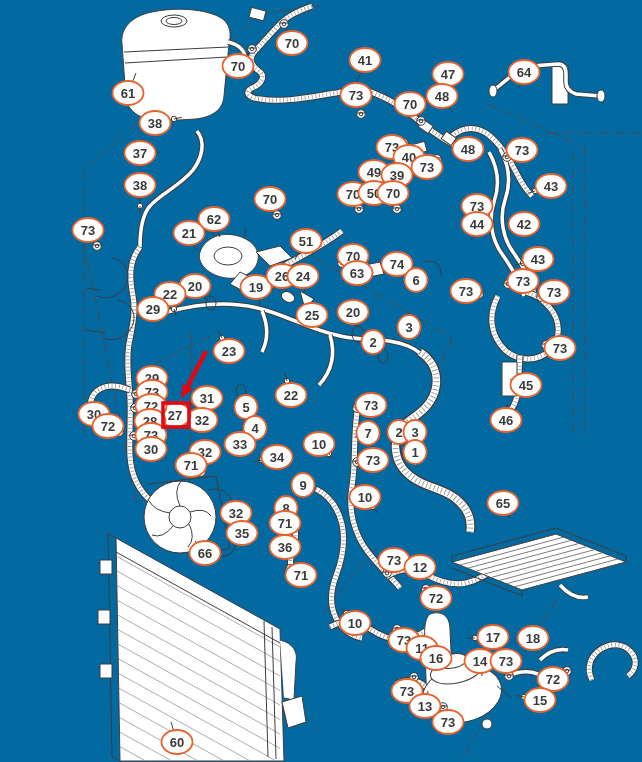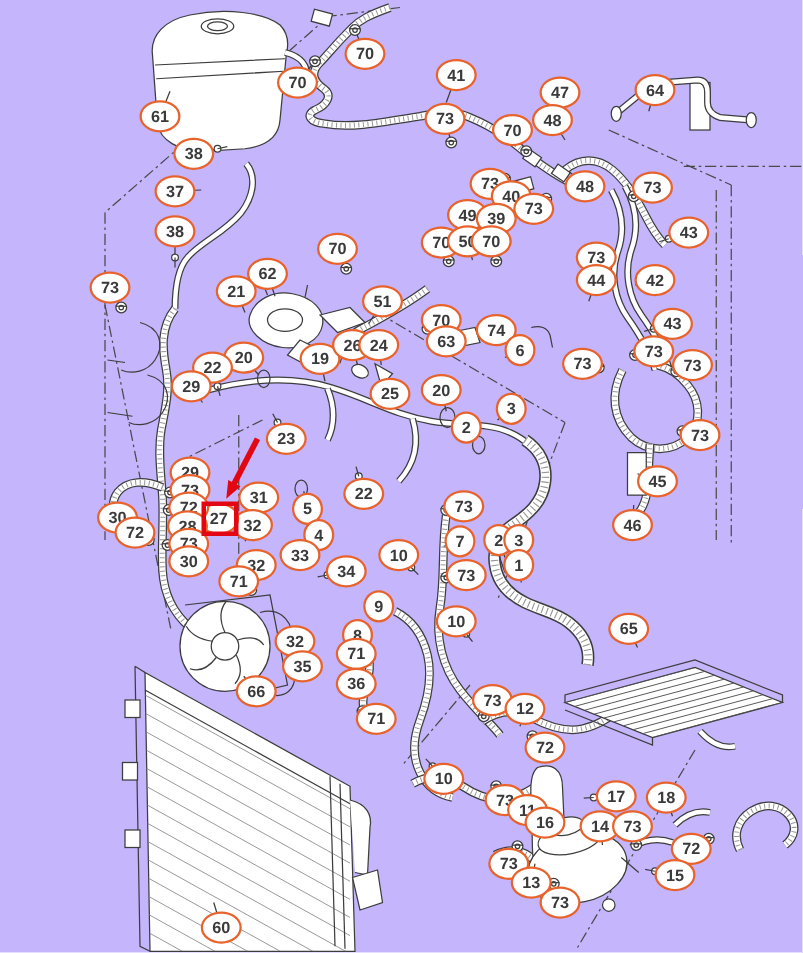--- a/index.html
+++ b/index.html
@@ -3,7 +3,7 @@
 <meta charset="utf-8">
 <style>
   html,body{margin:0;padding:0;background:#fff;}
-  .stage{position:relative;width:642px;height:762px;background:#c4b5fd;overflow:hidden;
+  .stage{position:relative;width:642px;height:762px;background:#0369a1;overflow:hidden;
          font-family:"Liberation Sans", sans-serif;}
   svg{position:absolute;left:0;top:0;}
   

